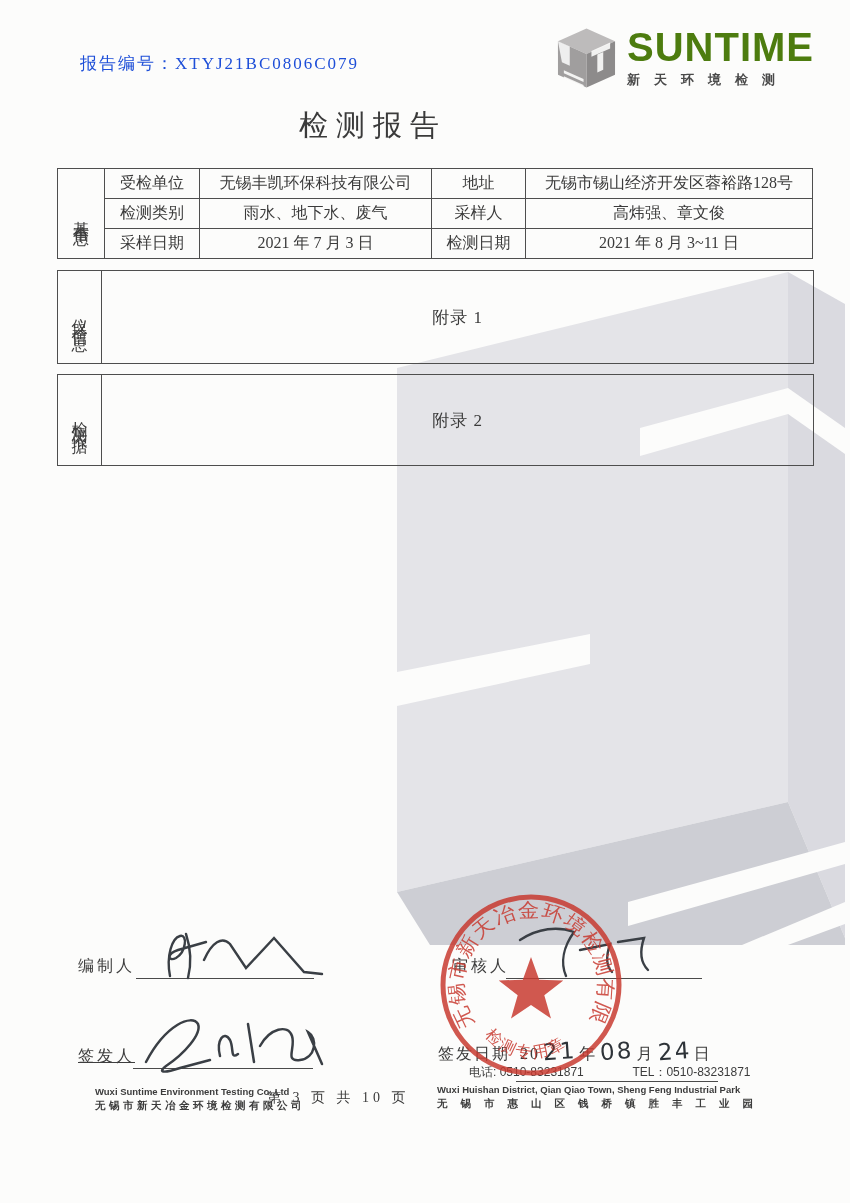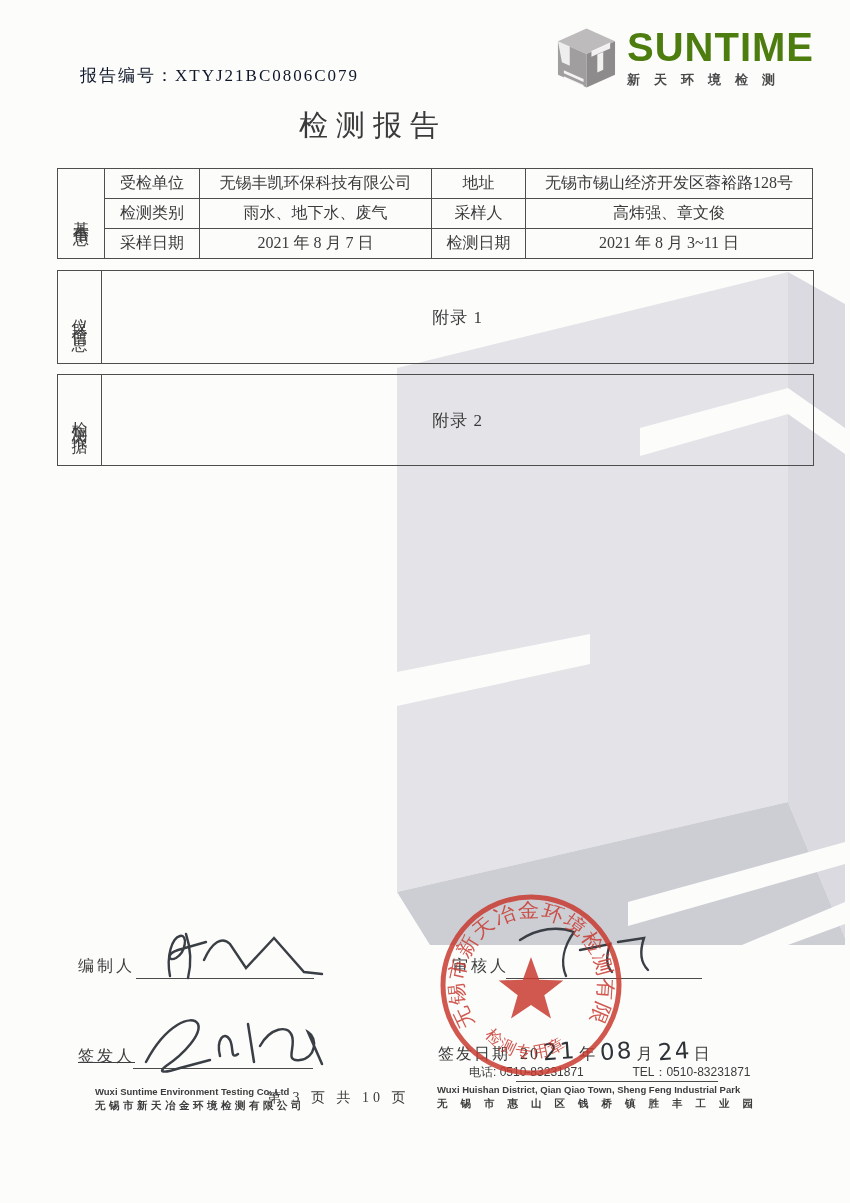--- a/index.html
+++ b/index.html
@@ -13,7 +13,7 @@
   
   .watermark{left:0;top:0;z-index:0;pointer-events:none;}
   
-  .report-no{left:80px;top:52px;font-size:17px;letter-spacing:2px;color:#0f172a;z-index:2;margin-top:12px;}
+  .report-no{left:80px;top:52px;font-size:17px;letter-spacing:2px;color:#1d4ed8;z-index:2;}
   .logo{left:556px;top:26px;width:258px;height:66px;z-index:2;display:flex;align-items:flex-start;}
   .logo-text{margin-left:10px;display:flex;flex-direction:column;}
   .logo-brand{font-family:"Liberation Sans","DejaVu Sans",sans-serif;font-weight:bold;

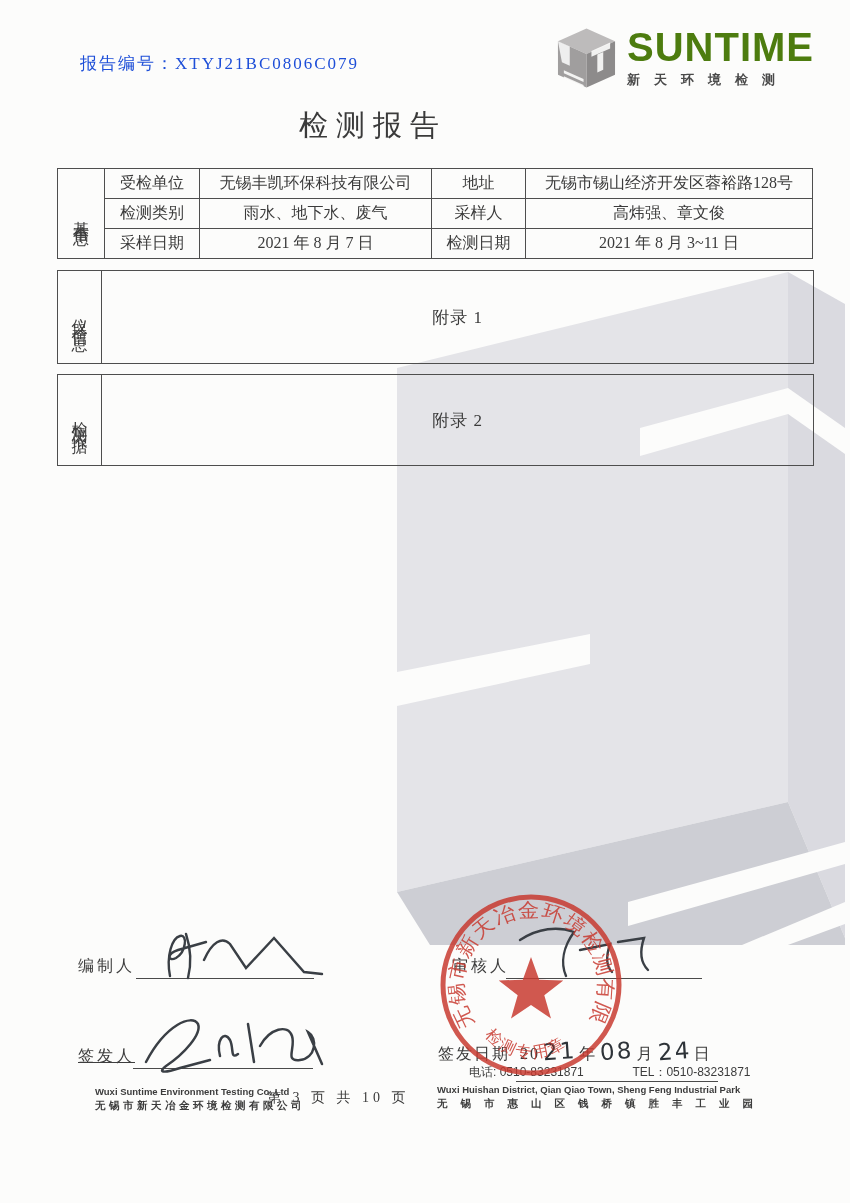--- a/index.html
+++ b/index.html
@@ -110,7 +110,7 @@
     <div class="c">高炜强、章文俊</div>
 
     <div class="c">采样日期</div>
-    <div class="c">2021 年 8 月 7 日</div>
+    <div class="c">2021 年 7 月 3 日</div>
     <div class="c">检测日期</div>
     <div class="c">2021 年 8 月 3~11 日</div>
   </div>

